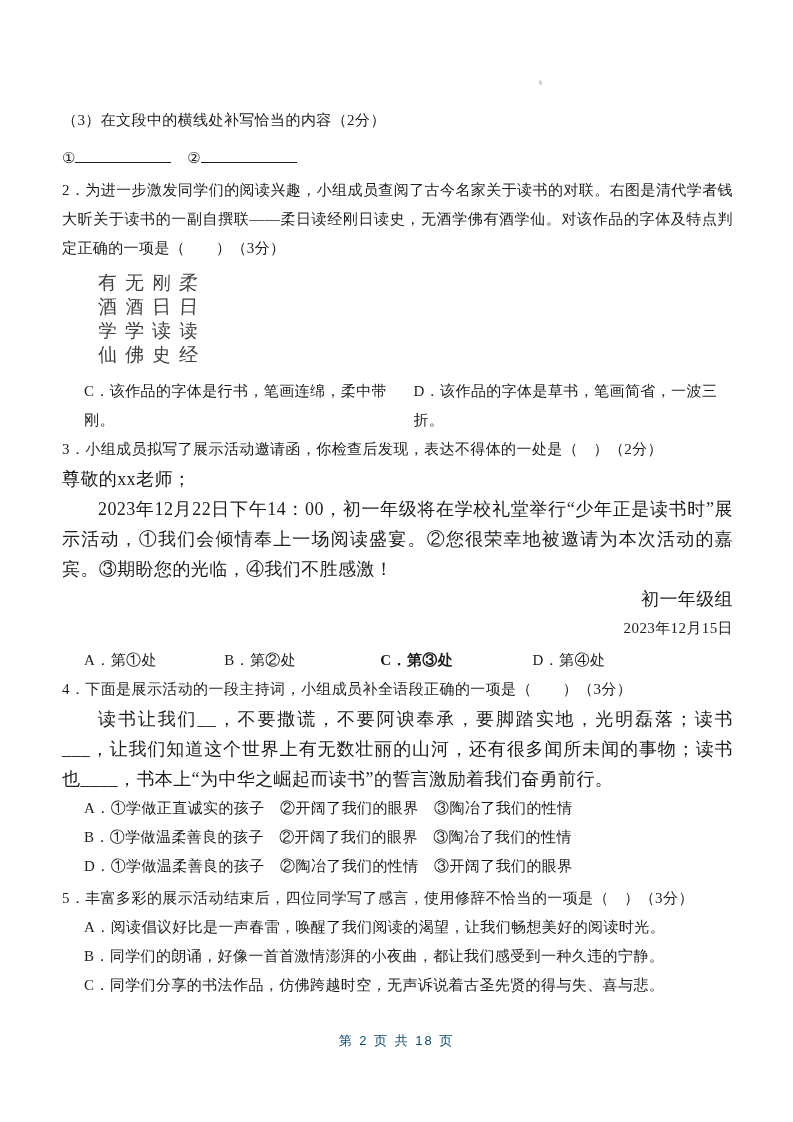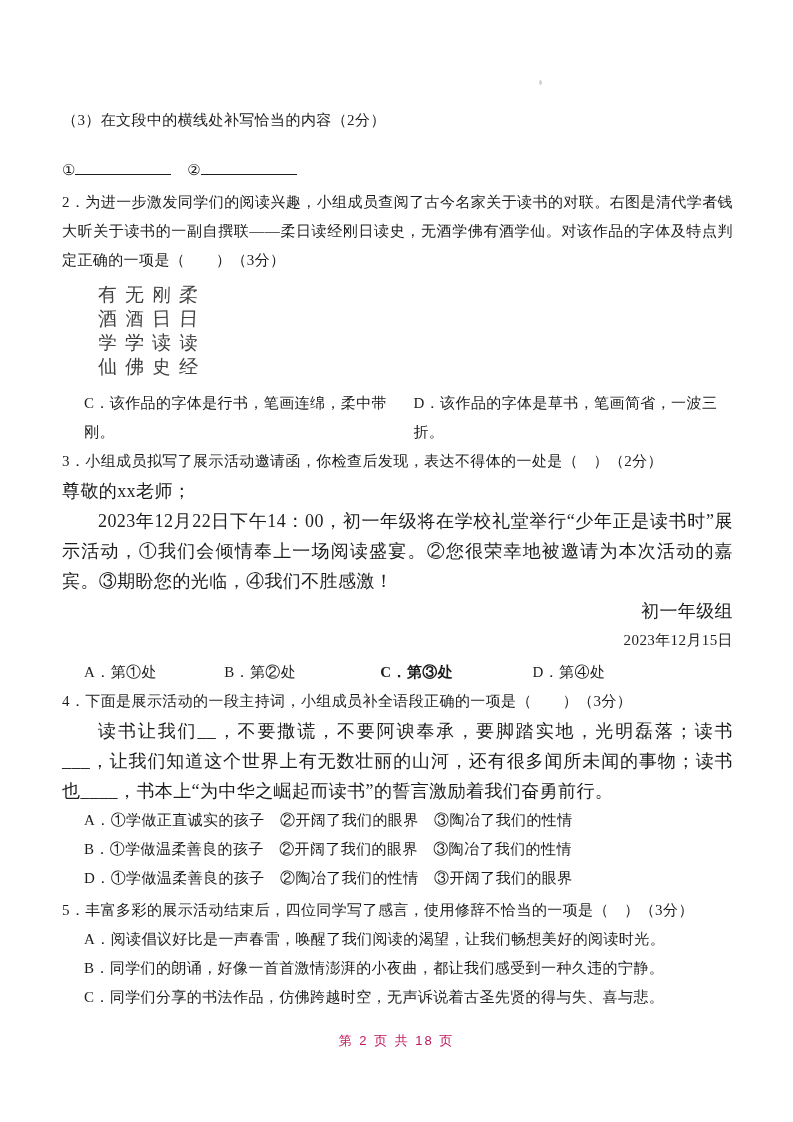--- a/index.html
+++ b/index.html
@@ -31,7 +31,7 @@
   .indent-2em { text-indent: 2em; }
   .right-line { text-align: right; }
 
-  .blank-row { margin-top: 20px; height: 30px; line-height: 30px; font-size: 15px; }
+  .blank-row { margin-top: 8px; height: 30px; line-height: 30px; font-size: 15px; }
   .answer-blank {
     display: inline-block;
     width: 96px;

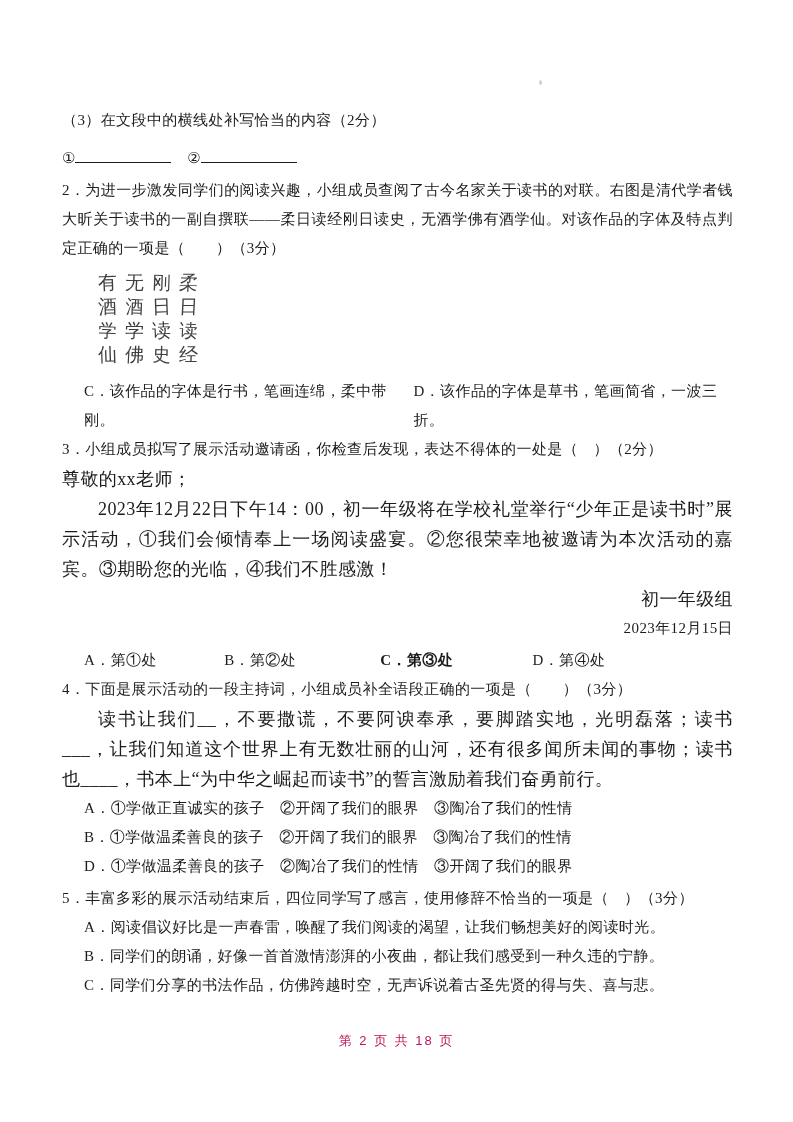--- a/index.html
+++ b/index.html
@@ -78,7 +78,7 @@
     font-family: "Liberation Sans", "DejaVu Sans", sans-serif;
     font-size: 13px;
     letter-spacing: 2px;
-    color: #be185d;
+    color: #0c4a6e;
   }
   .stray-mark {
     position: absolute;

